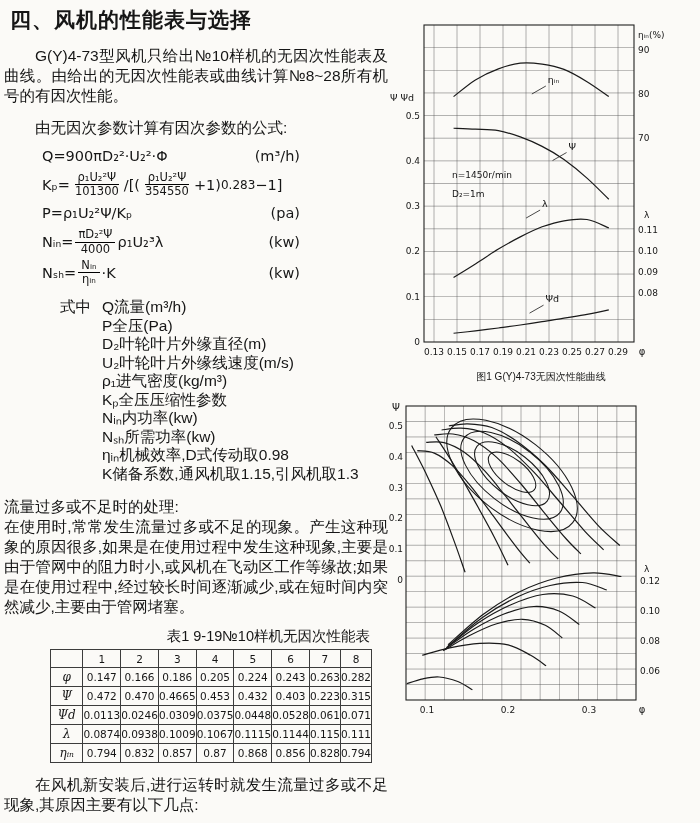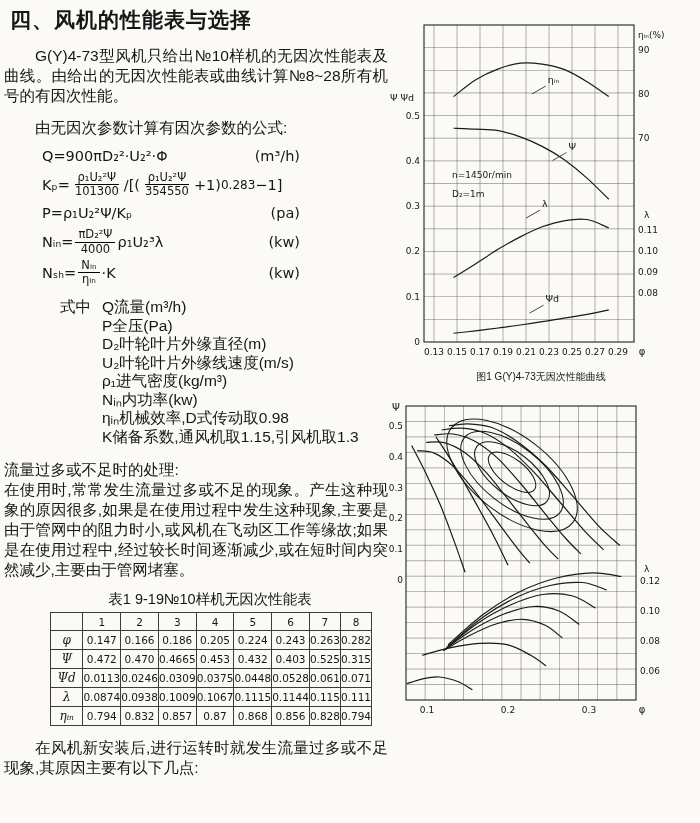--- a/index.html
+++ b/index.html
@@ -95,6 +95,7 @@
         <div>D₂叶轮叶片外缘直径(m)</div>
         <div>U₂叶轮叶片外缘线速度(m/s)</div>
         <div>ρ₁进气密度(kg/m³)</div>
+        <div>Kₚ全压压缩性参数</div>
         <div>Nᵢₙ内功率(kw)</div>
         <div>ηᵢₙ机械效率,D式传动取0.98</div>
         <div>K储备系数,通风机取1.15,引风机取1.3</div>

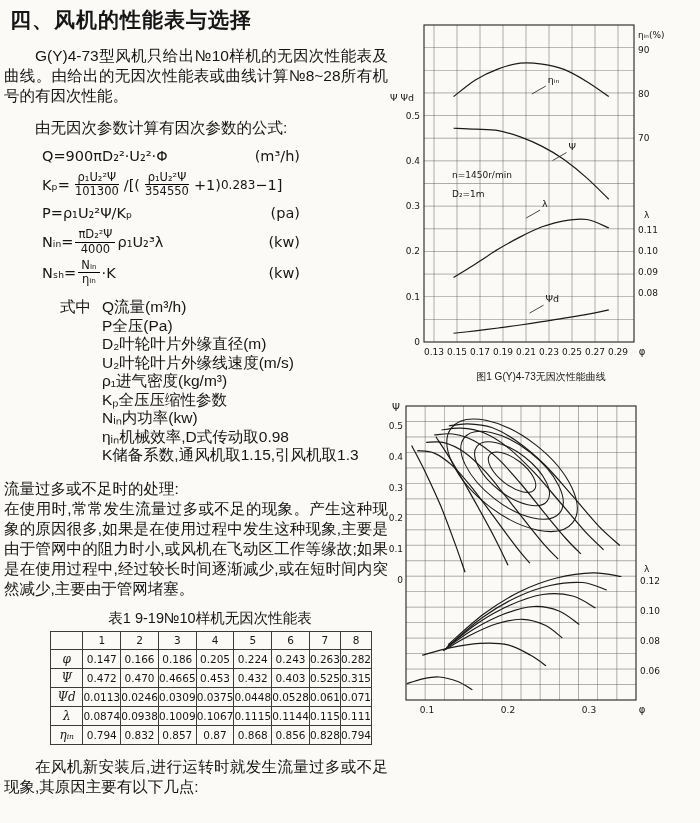--- a/index.html
+++ b/index.html
@@ -97,6 +97,7 @@
         <div>ρ₁进气密度(kg/m³)</div>
         <div>Kₚ全压压缩性参数</div>
         <div>Nᵢₙ内功率(kw)</div>
+        <div>Nₛₕ所需功率(kw)</div>
         <div>ηᵢₙ机械效率,D式传动取0.98</div>
         <div>K储备系数,通风机取1.15,引风机取1.3</div>
       </div>

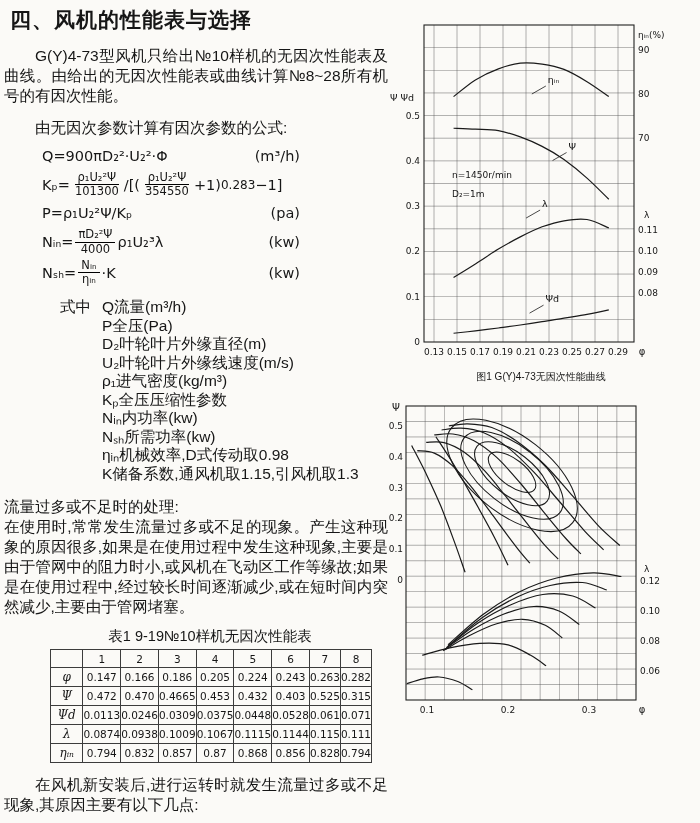--- a/index.html
+++ b/index.html
@@ -22,7 +22,7 @@
   .where-block{position:relative;padding-left:98px;margin:12px 0 14px 0;font-size:15.5px;line-height:18.5px;}
   .where-label{position:absolute;left:56px;top:0;}
   .defs div{margin:0;}
-  .tbl-caption{margin:10px 0 3px 46px;width:320px;text-align:center;font-size:14.5px;}
+  .tbl-caption{margin:10px 0 3px 46px;width:320px;text-align:right;font-size:14.5px;}
   table.perf{border-collapse:collapse;margin-left:46px;width:322px;
              font-family:"DejaVu Sans",sans-serif;}
   table.perf td,table.perf th{border:1px solid #3c3c3c;text-align:center;

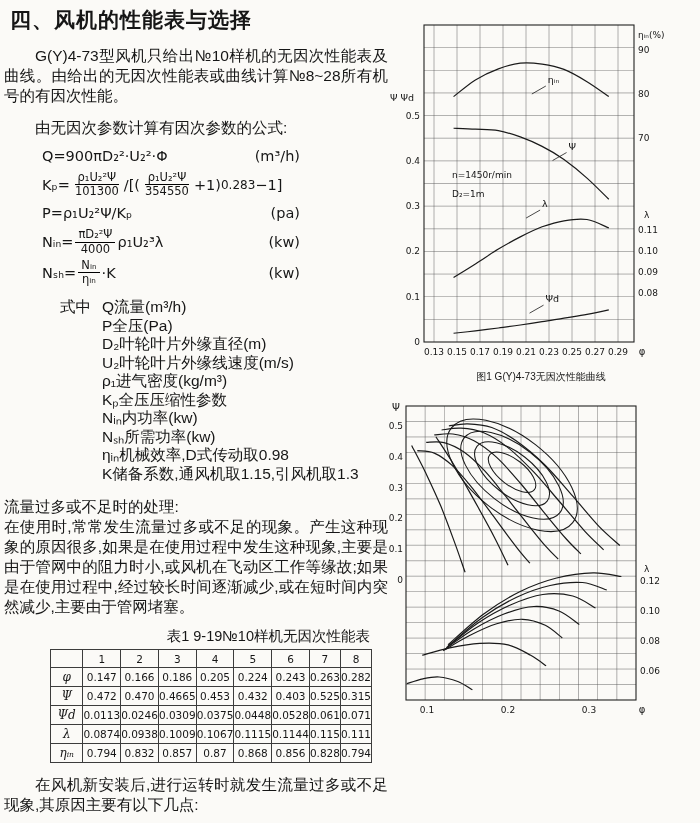--- a/index.html
+++ b/index.html
@@ -141,7 +141,7 @@
             <td>0.453</td>
             <td>0.432</td>
             <td>0.403</td>
-            <td>0.525</td>
+            <td>0.223</td>
             <td>0.315</td>
           </tr>
           <tr>

